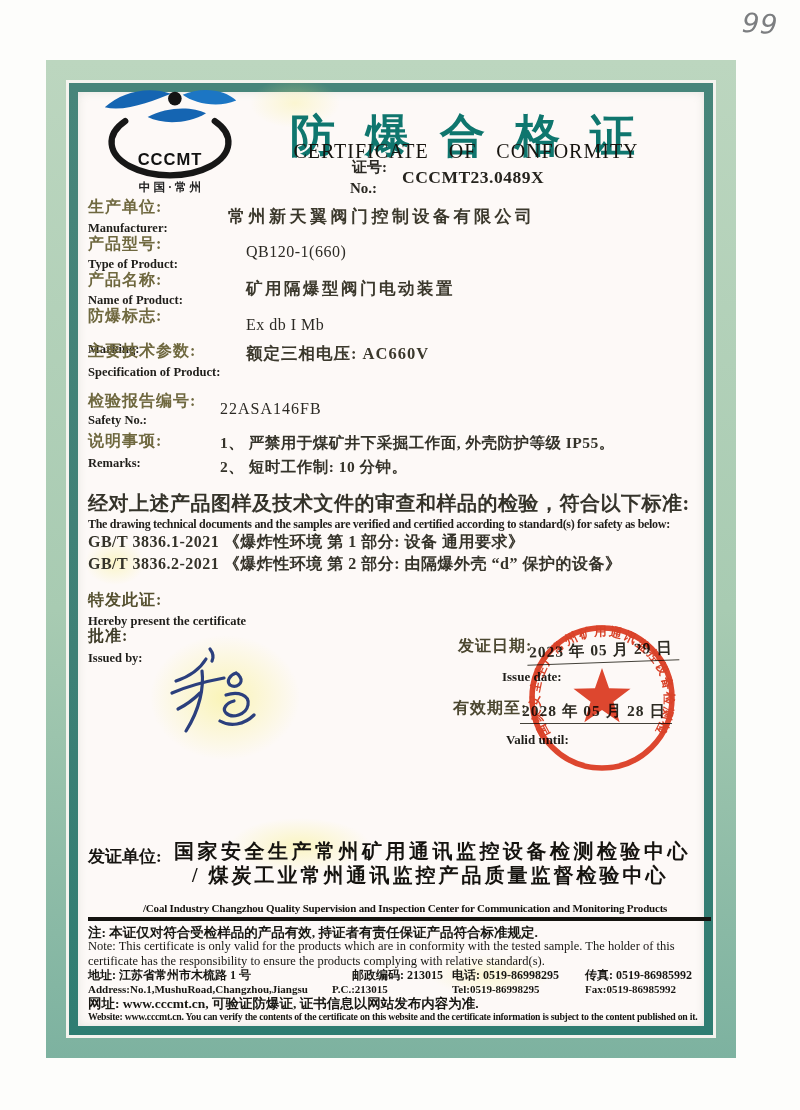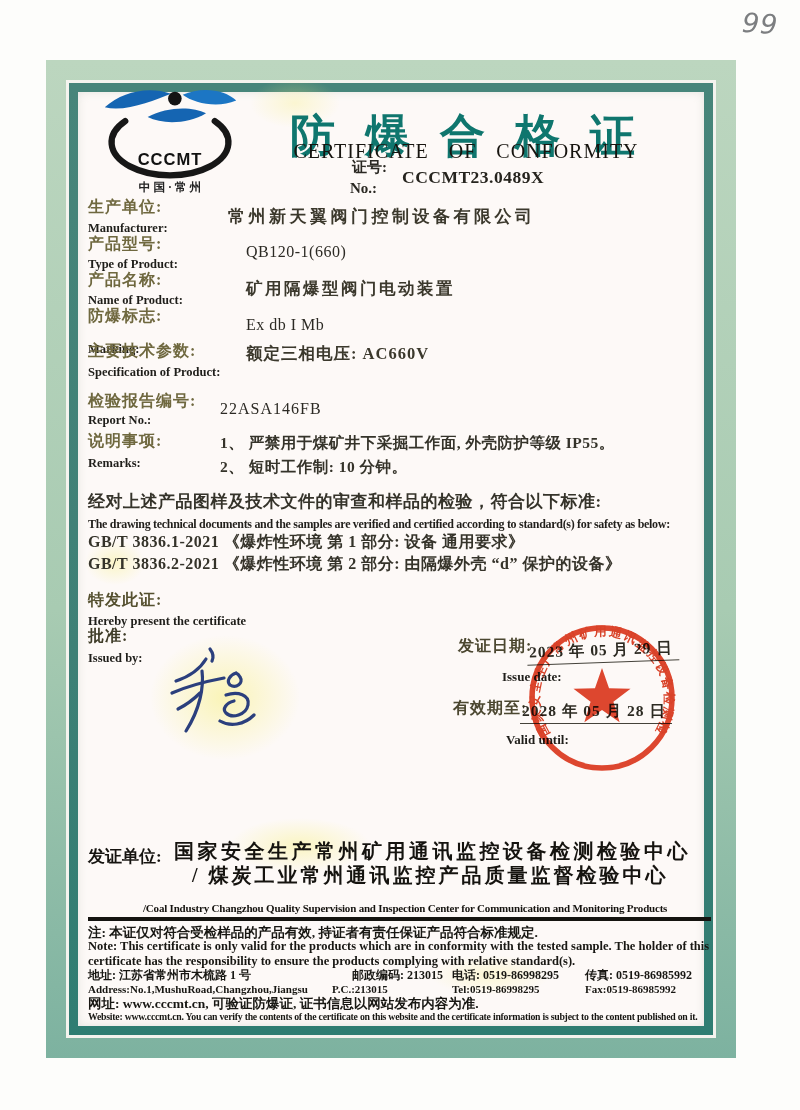--- a/index.html
+++ b/index.html
@@ -112,7 +112,7 @@
   <div class="abs value-zh" style="left:246px; top:343px; letter-spacing:1px;">额定三相电压: AC660V</div>
 
   <div class="abs label-zh" style="left:88px; top:391px;">检验报告编号:</div>
-  <div class="abs label-en" style="left:88px; top:413px;">Report No.:</div>
+  <div class="abs label-en" style="left:88px; top:413px;">Safety No.:</div>
   <div class="abs value-lat" style="left:220px; top:400px; letter-spacing:1px;">22ASA146FB</div>
 
   <div class="abs label-zh" style="left:88px; top:431px;">说明事项:</div>

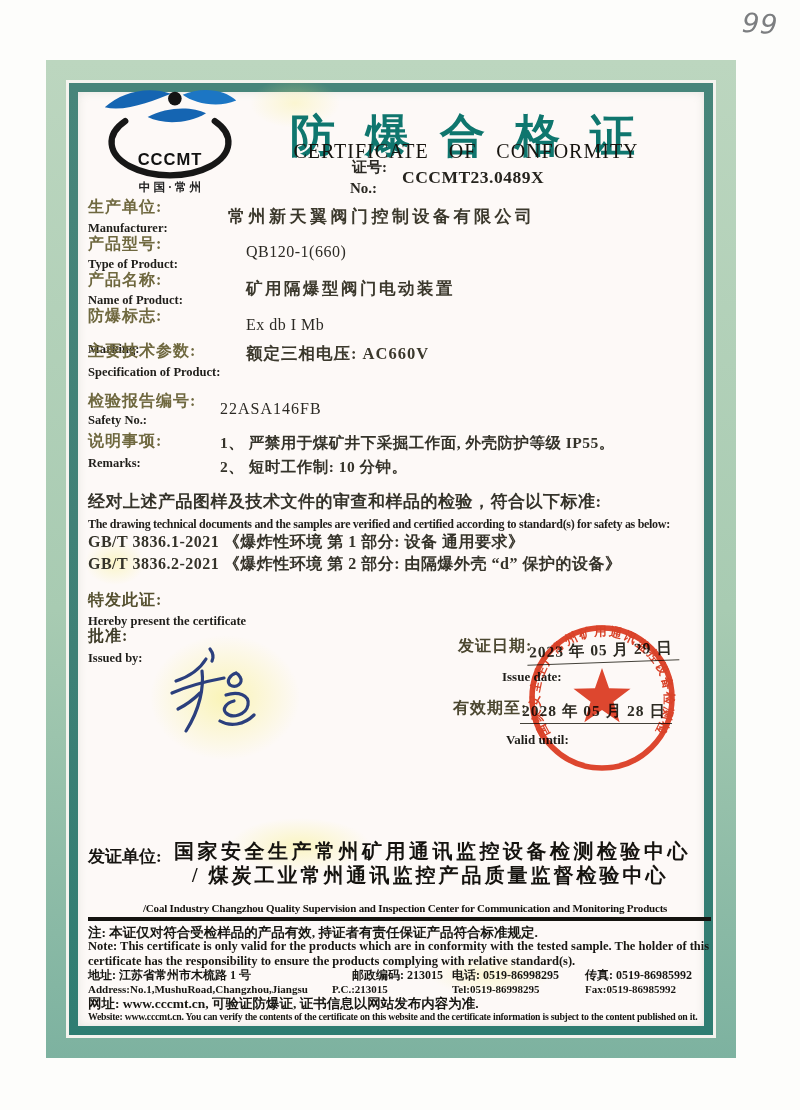--- a/index.html
+++ b/index.html
@@ -120,7 +120,7 @@
   <div class="abs body-zh" style="left:220px; top:433px;">1、 严禁用于煤矿井下采掘工作面, 外壳防护等级 IP55。</div>
   <div class="abs body-zh" style="left:220px; top:457px;">2、 短时工作制: 10 分钟。</div>
 
-  <div class="abs body-zh" style="left:88px; top:490px; font-size:17px;">经对上述产品图样及技术文件的审查和样品的检验，符合以下标准:</div>
+  <div class="abs body-zh" style="left:88px; top:490px; font-size:20px;">经对上述产品图样及技术文件的审查和样品的检验，符合以下标准:</div>
   <div class="abs small-en" style="left:88px; top:517px;">The drawing technical documents and the samples are verified and certified according to standard(s) for safety as below:</div>
   <div class="abs body-zh" style="left:88px; top:532px; font-size:16px;">GB/T 3836.1-2021 《爆炸性环境 第 1 部分: 设备 通用要求》</div>
   <div class="abs body-zh" style="left:88px; top:554px; font-size:16px;">GB/T 3836.2-2021 《爆炸性环境 第 2 部分: 由隔爆外壳 “d” 保护的设备》</div>

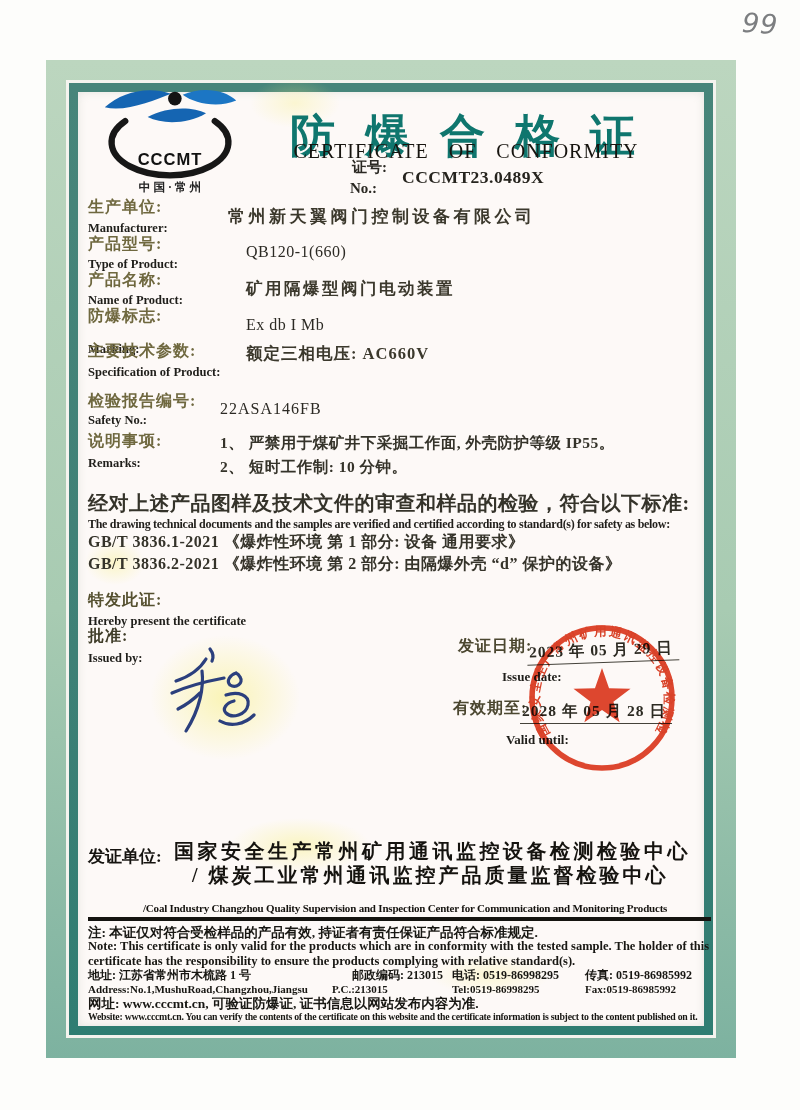--- a/index.html
+++ b/index.html
@@ -170,7 +170,7 @@
   <div class="abs divider" style="left:88px; top:917px; width:623px;"></div>
 
   <div class="abs foot-zh" style="left:88px; top:924px; font-size:13.5px;">注: 本证仅对符合受检样品的产品有效, 持证者有责任保证产品符合标准规定.</div>
-  <div class="abs" style="left:88px; top:939px; width:624px; font-weight:700; font-size:12.5px; color:#181713; line-height:1.18;">Note:  This certificate is only valid for the products which are in conformity with the tested sample. The holder of this certificate has the responsibility to ensure the products complying with relative standard(s).</div>
+  <div class="abs" style="left:88px; top:939px; width:624px; font-weight:400; font-size:12.5px; color:#181713; line-height:1.18;">Note:  This certificate is only valid for the products which are in conformity with the tested sample. The holder of this certificate has the responsibility to ensure the products complying with relative standard(s).</div>
 
   <div class="abs foot-zh" style="left:88px; top:967px;">地址: 江苏省常州市木梳路 1 号</div>
   <div class="abs foot-zh" style="left:332px; top:967px;padding-left:20px;">邮政编码: 213015</div>

